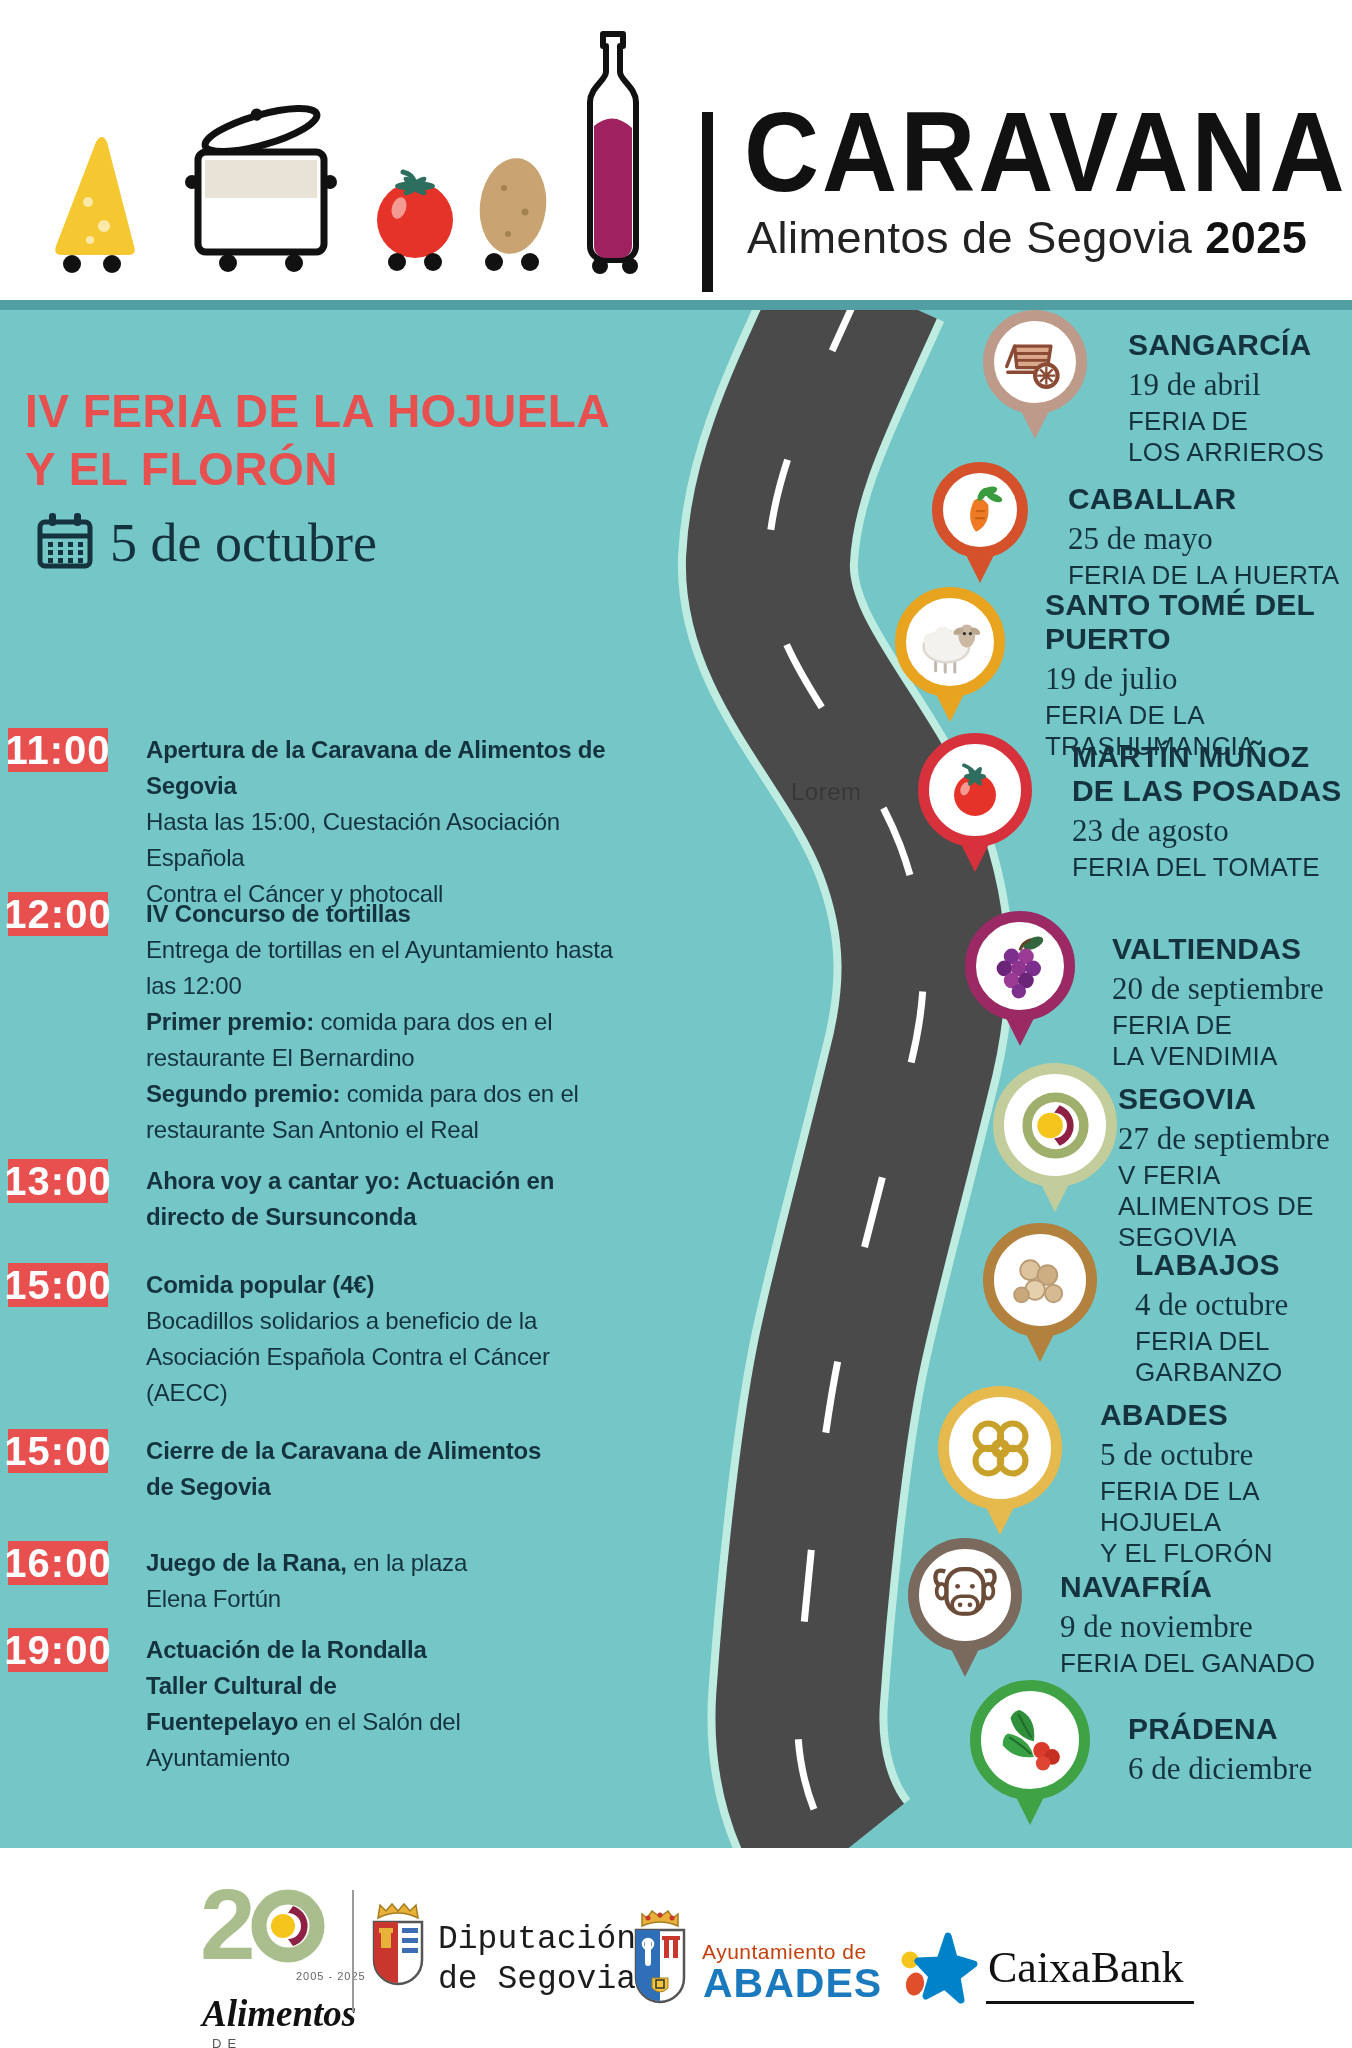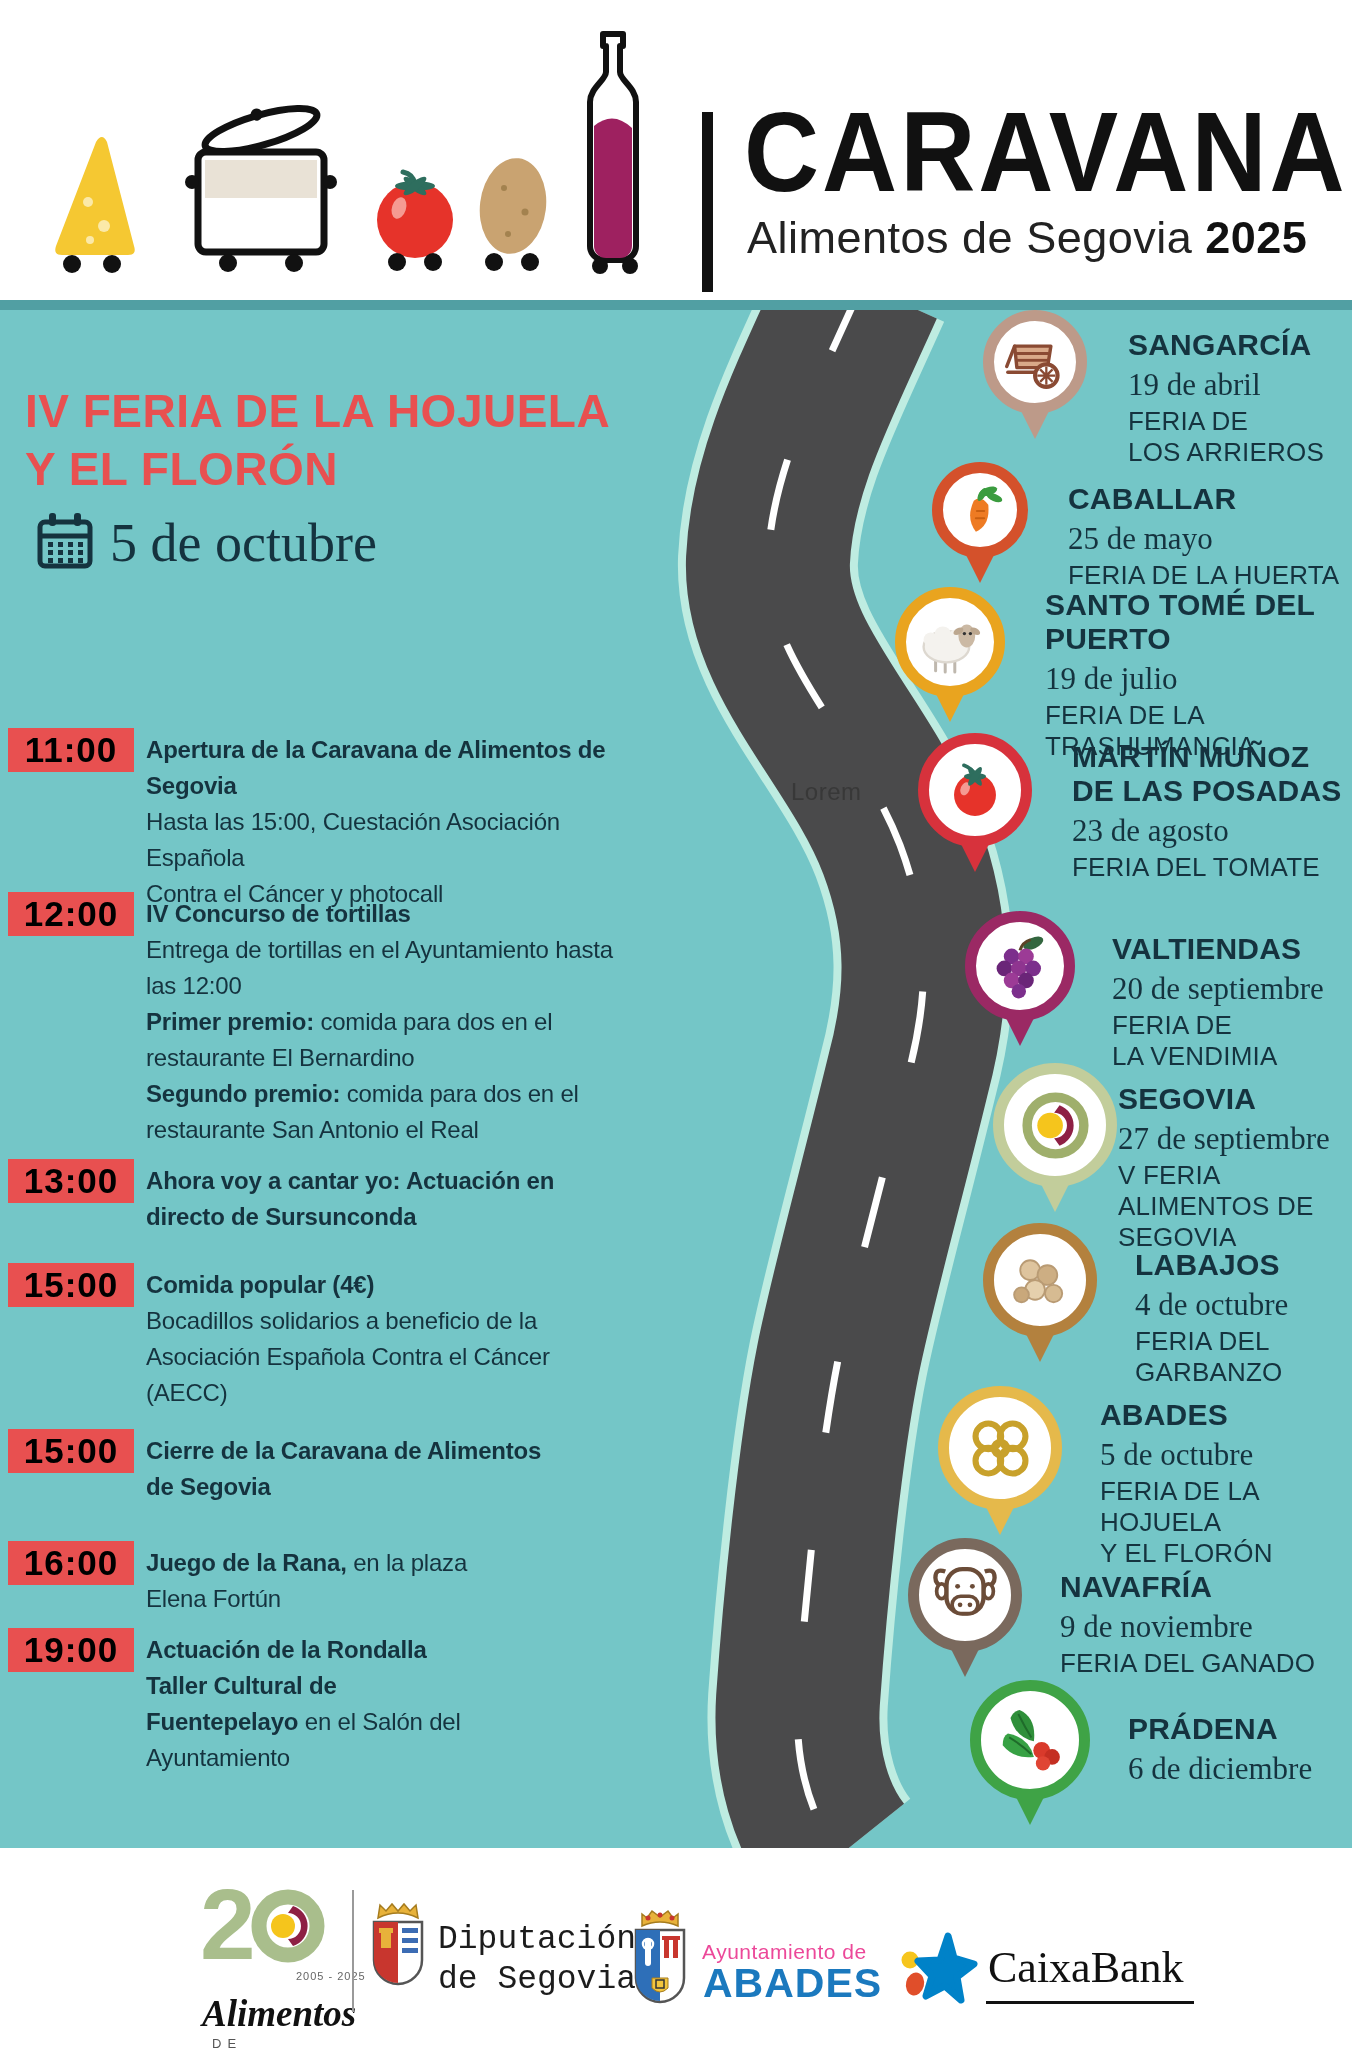--- a/index.html
+++ b/index.html
@@ -36,8 +36,8 @@
 
   
   .sched-row{position:absolute;left:0;width:660px;}
-  .time-badge{position:absolute;left:8px;top:-4px;width:126px;height:44px;background:var(--red);
-    color:#000000;font-weight:700;font-size:35px;display:flex;align-items:center;justify-content:center;letter-spacing:1px;}
+  .time-badge{position:absolute;left:8px;top:-4px;width:100px;height:44px;background:var(--red);
+    color:#ffffff;font-weight:700;font-size:40px;display:flex;align-items:center;justify-content:center;letter-spacing:1px;}
   .entry-text{position:absolute;left:146px;top:0;width:505px;font-size:24px;line-height:36px;color:var(--navy);
     white-space:pre-wrap;letter-spacing:-0.2px;}
   .entry-text b{font-weight:700;}

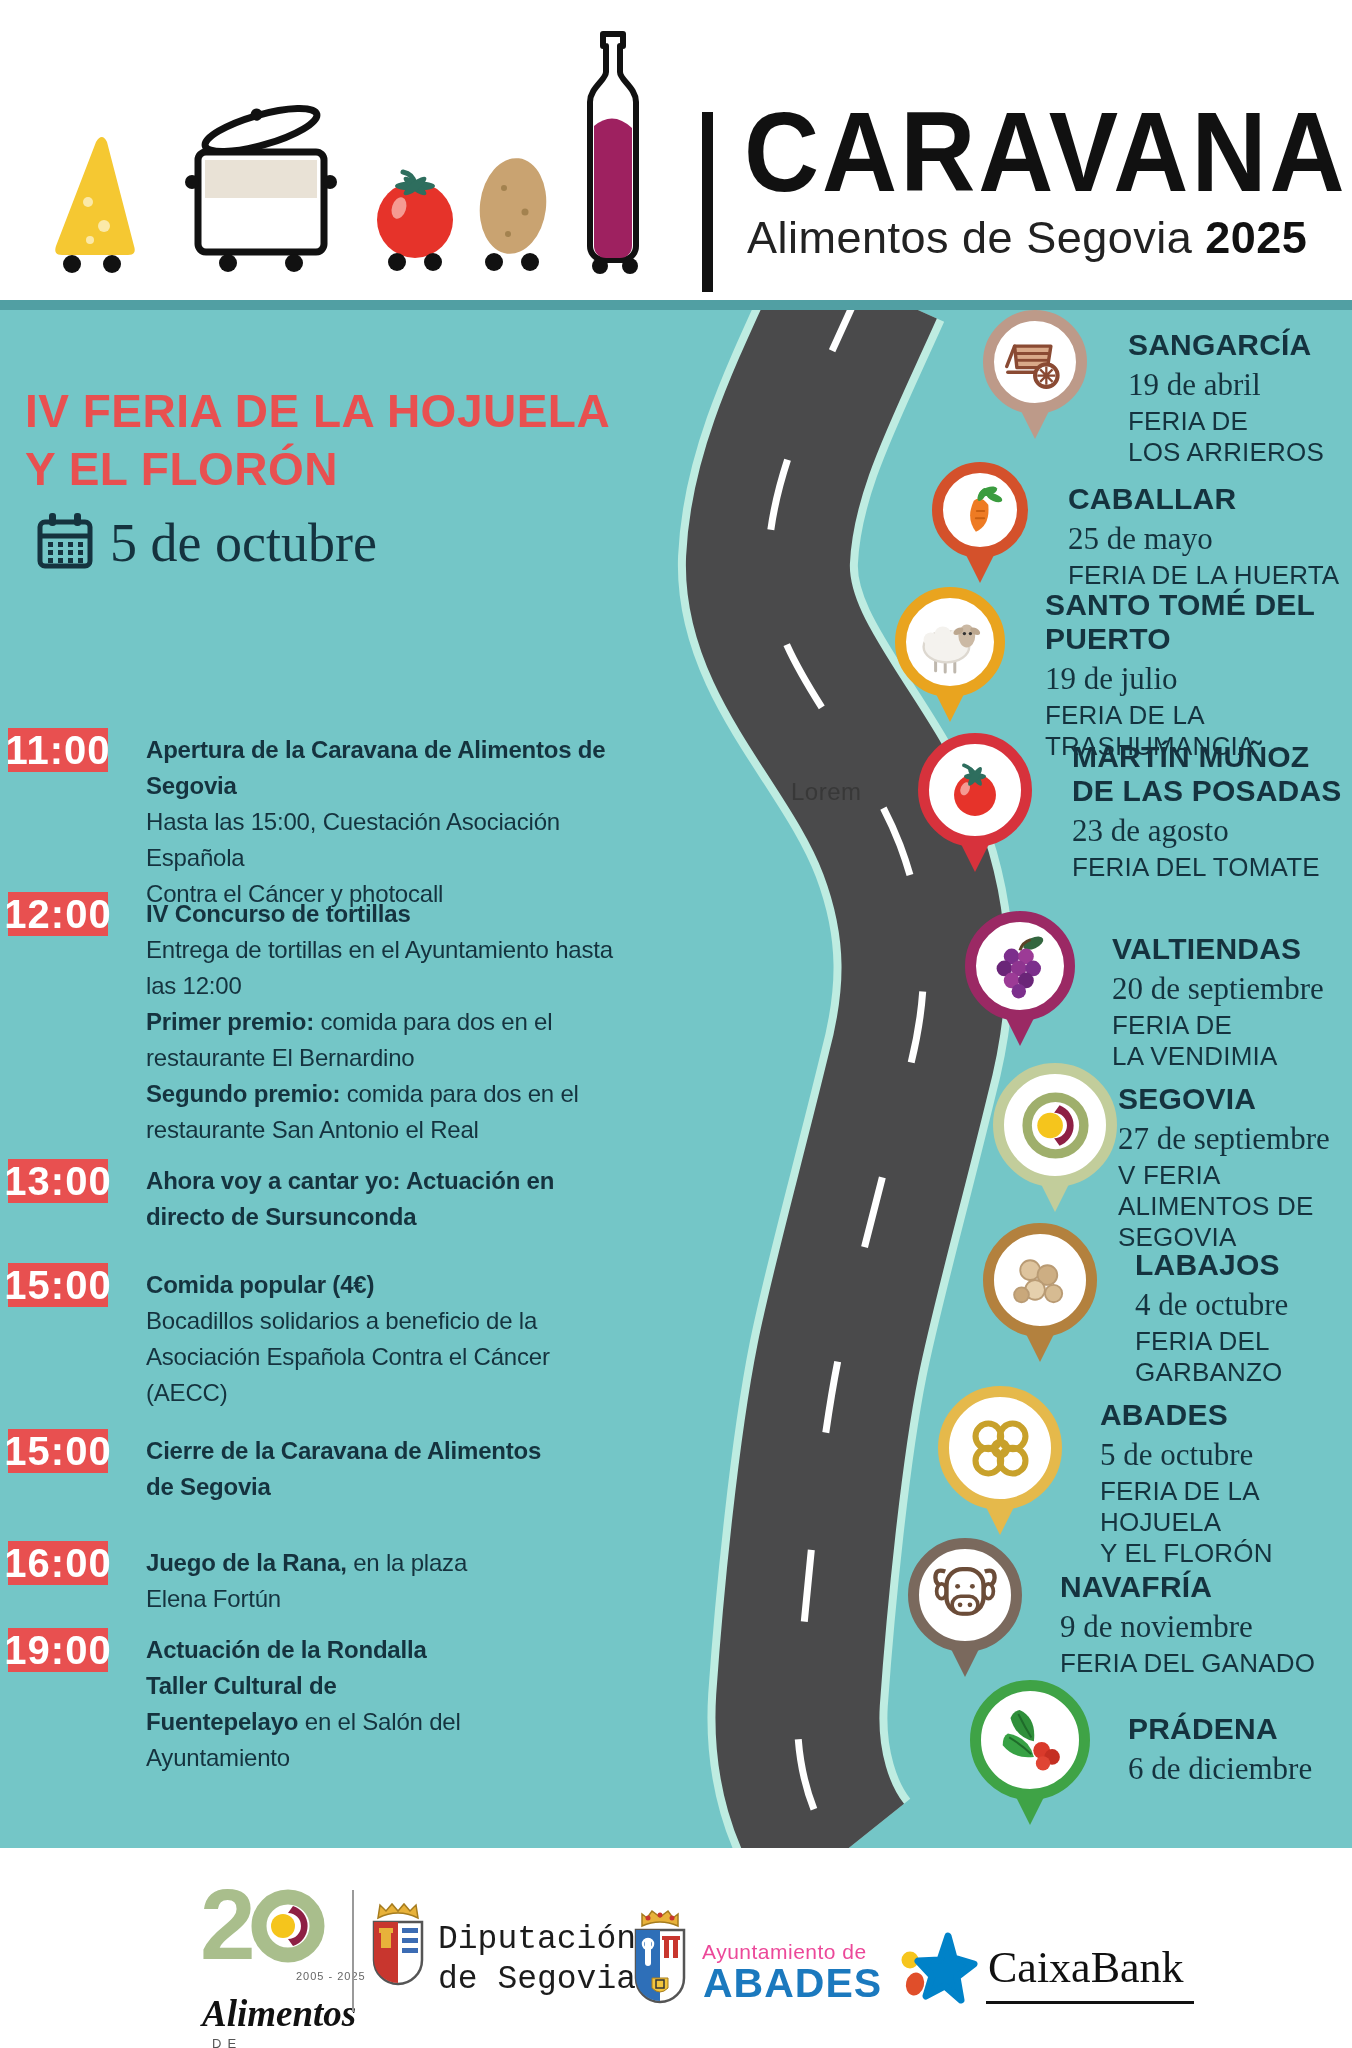--- a/index.html
+++ b/index.html
@@ -62,7 +62,7 @@
   .f-20-sub{position:absolute;left:12px;top:152px;font-size:13px;letter-spacing:6px;color:#555;}
   .f-divider{position:absolute;left:352px;top:42px;width:2px;height:122px;background:#9a9a9a;}
   .f-dip-text{position:absolute;left:438px;top:72px;font-size:33px;line-height:40px;color:#1c1c1c;font-family:Liberation Mono, monospace;}
-  .f-aba-l1{position:absolute;left:702px;top:92px;font-size:21px;color:#ec4899;letter-spacing:.5px;}
+  .f-aba-l1{position:absolute;left:702px;top:92px;font-size:21px;color:#c2410c;letter-spacing:.5px;}
   .f-aba-l2{position:absolute;left:703px;top:112px;font-size:41px;font-weight:700;color:#1B79BE;letter-spacing:1px;}
   .f-caixa-text{position:absolute;left:986px;top:94px;font-family:"Liberation Serif",serif;font-size:44px;color:#111;
     border-bottom:3px solid #111;padding:0 10px 8px 2px;}

